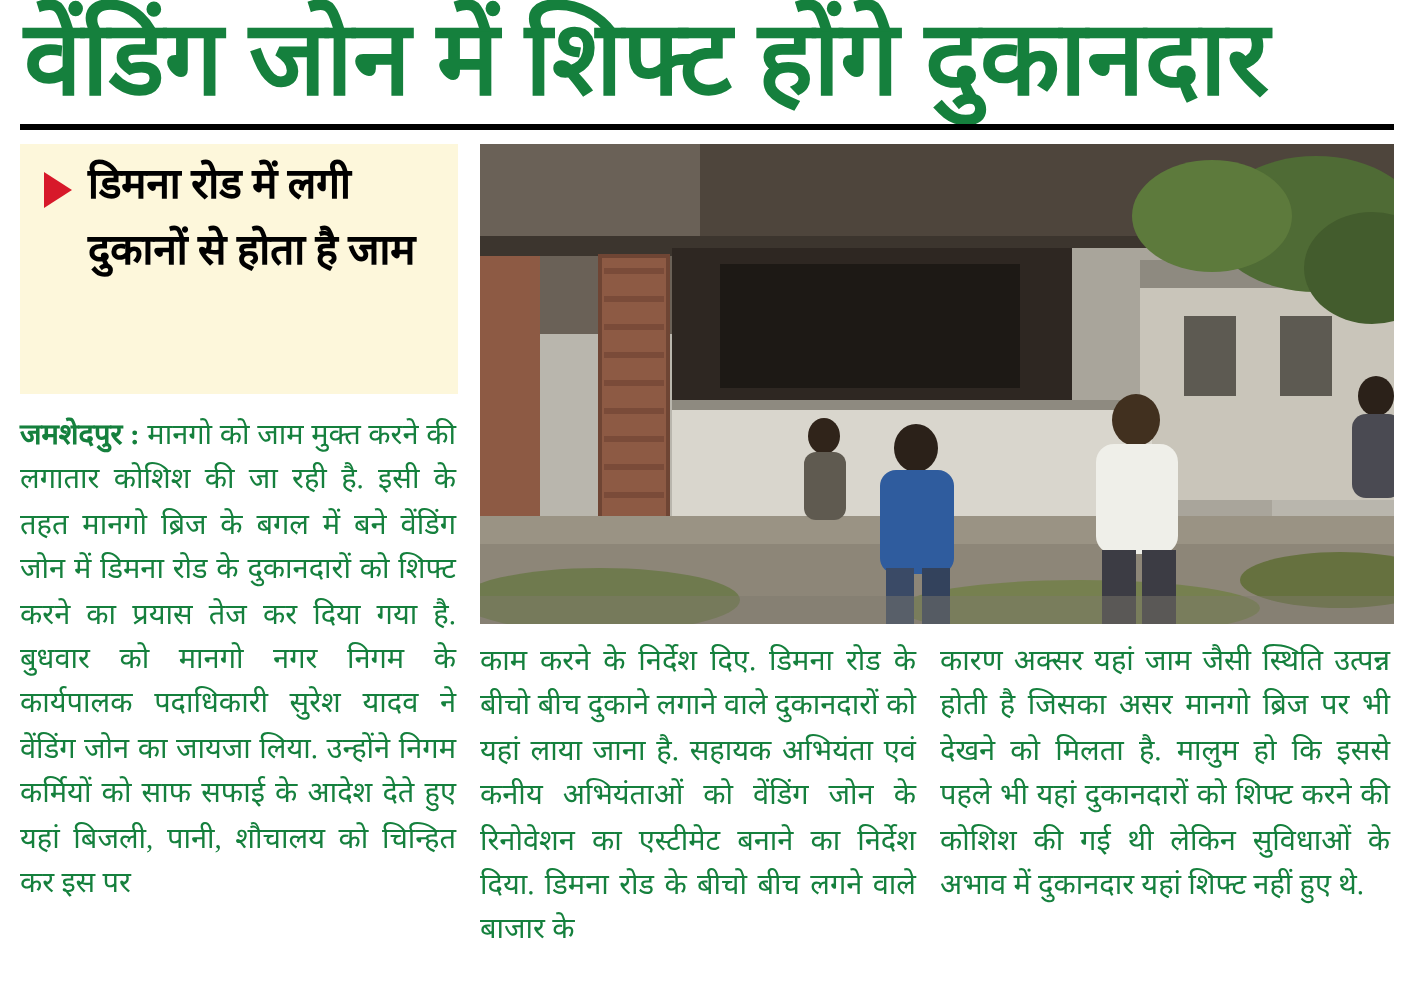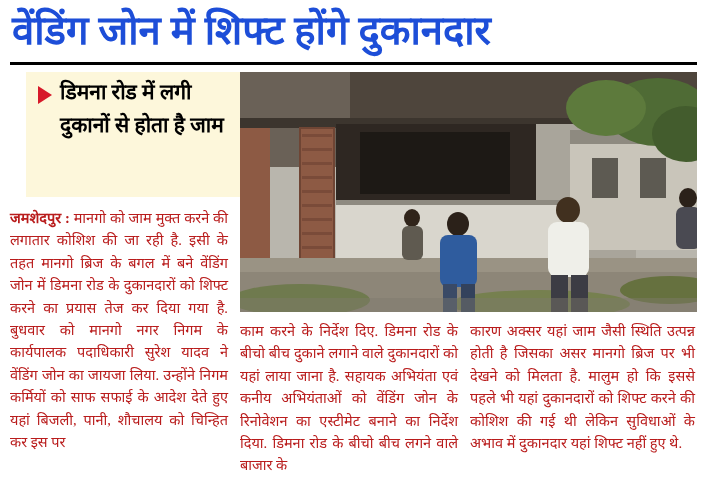--- a/index.html
+++ b/index.html
@@ -29,10 +29,10 @@
     width: 683px;
     font-family: "Liberation Serif", serif;
     font-weight: bold;
-    font-size: 40px;
+    font-size: 52px;
     line-height: 46px;
     letter-spacing: 0px;
-    color: #1d4ed8;
+    color: #15803d;
     white-space: nowrap;
   }
   .headrule {

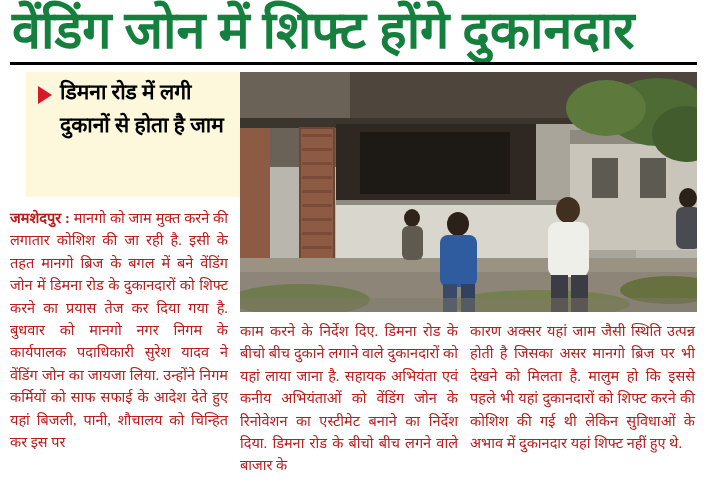--- a/index.html
+++ b/index.html
@@ -47,7 +47,7 @@
   
   .kicker-box {
     position: absolute;
-    left: 26px;
+    left: 10px;
     top: 72px;
     width: 219px;
     height: 125px;

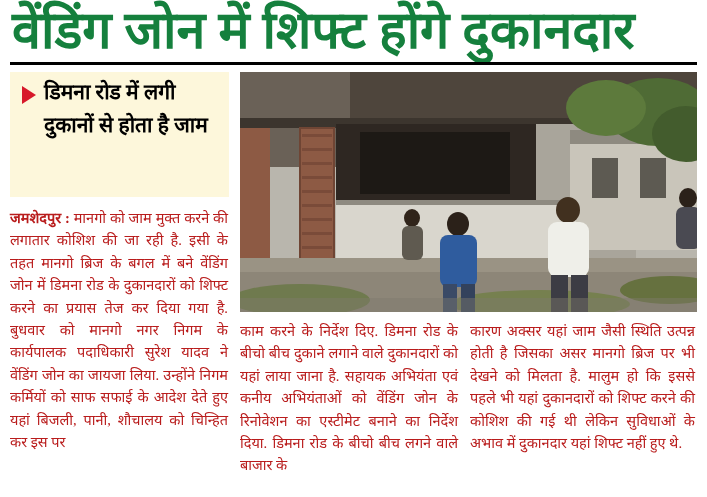--- a/index.html
+++ b/index.html
@@ -94,7 +94,7 @@
     font-family: "Liberation Serif", serif;
     font-size: 14.5px;
     line-height: 22.4px;
-    color: #b91c1c;
+    color: #15803d;
     text-align: justify;
     text-justify: inter-word;
   }

